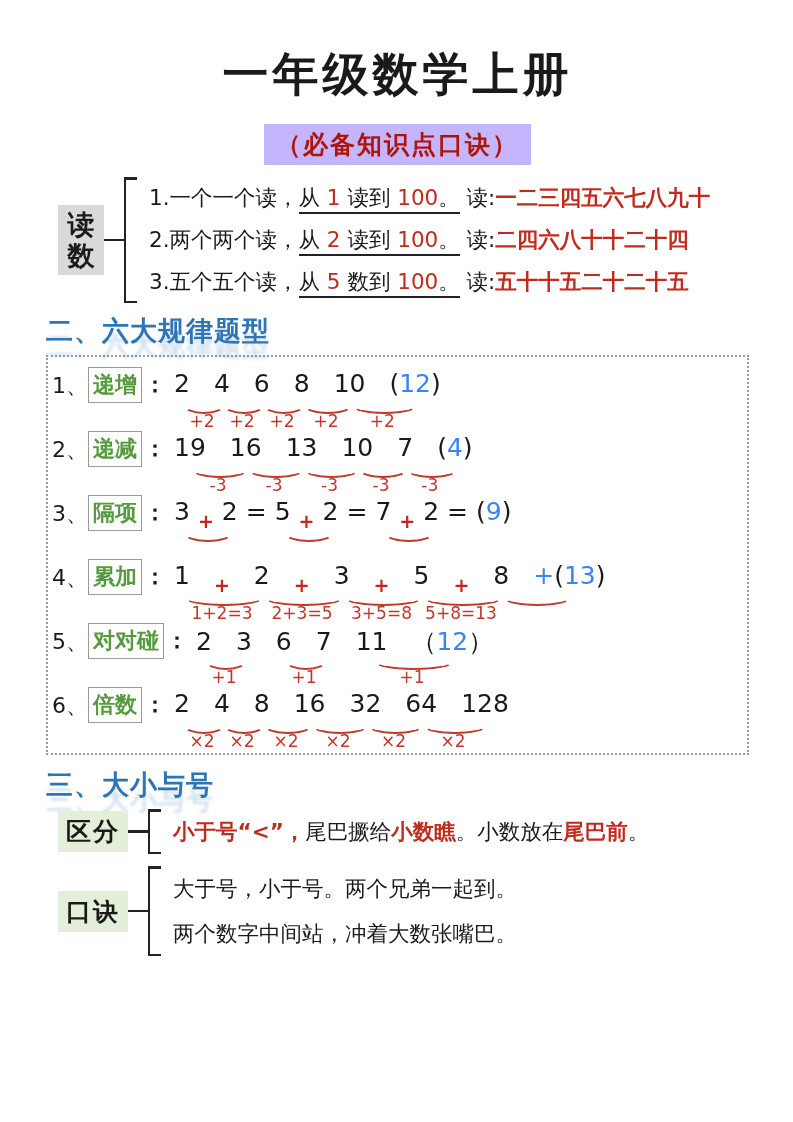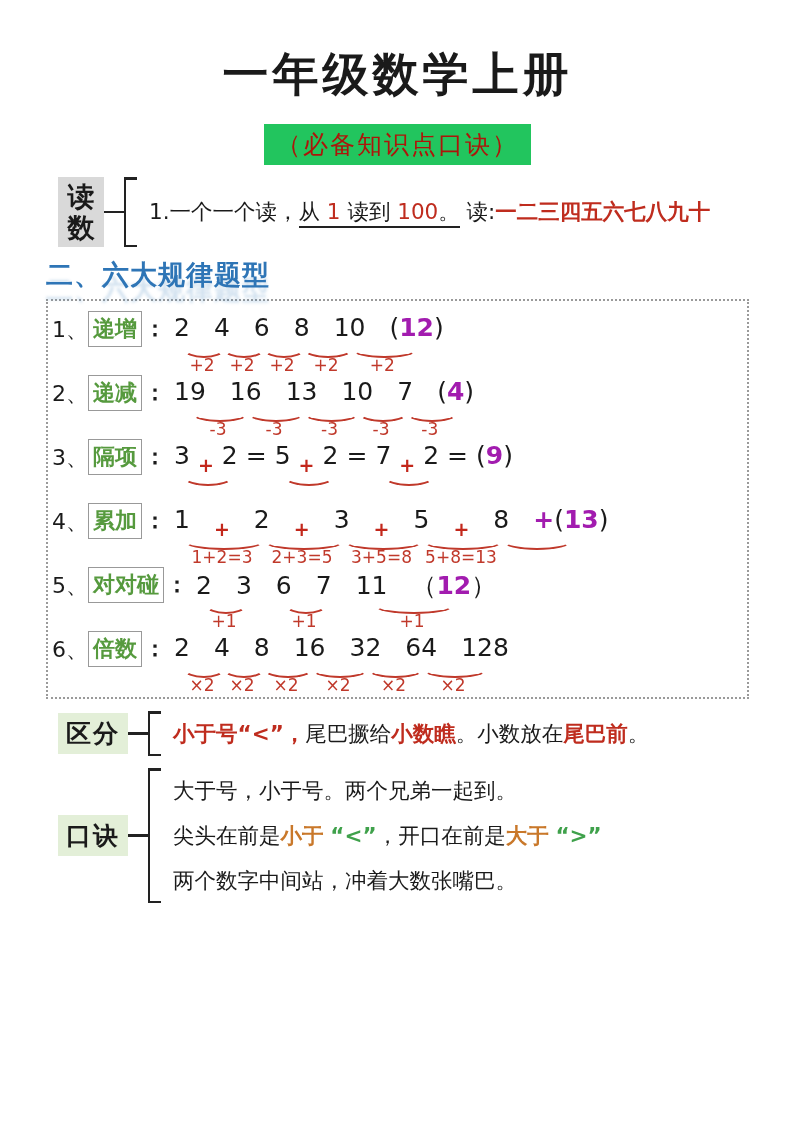--- a/index.html
+++ b/index.html
@@ -10,7 +10,7 @@
   .title{text-align:center;font-family:Liberation Sans, sans-serif;
          font-weight:bold;font-size:46px;letter-spacing:4px;margin:14px 0 18px;}
   .subtitle-wrap{text-align:center;margin:0 0 12px;}
-  .subtitle{display:inline-block;background:#22c55e;color:#ad150a;font-weight:normal;
+  .subtitle{display:inline-block;background:#c4b5fd;color:#ad150a;font-weight:bold;
             font-size:25px;padding:4px 12px;letter-spacing:2px;}
 
   .sec-h{color:#2e75b6;font-weight:bold;font-size:27px;letter-spacing:1px;

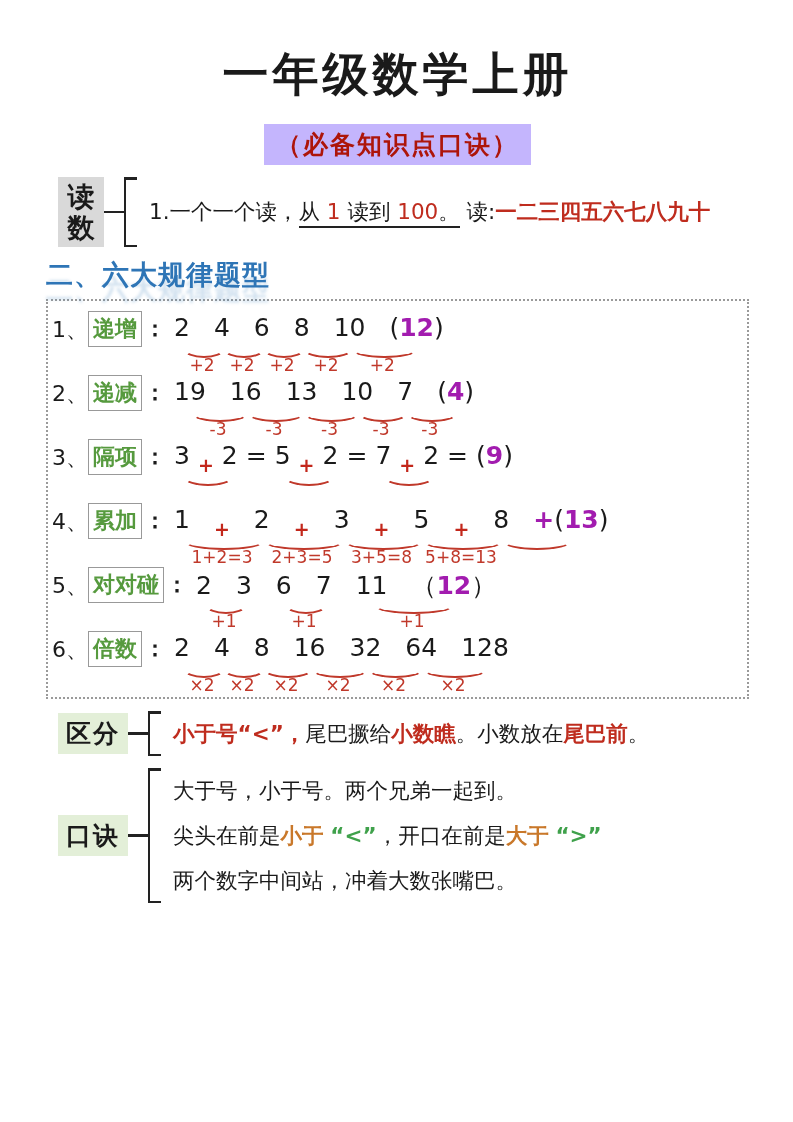--- a/index.html
+++ b/index.html
@@ -77,6 +77,7 @@
     <div class="bracket"></div>
     <div class="branch-lines" id="sec1-lines">
         <div class="rich-line"><span>1.一个一个读，</span><span class="ul"><span>从 </span><span class="red">1</span><span> 读到 </span><span class="red">100</span><span>。</span></span><span> 读:</span><span class="red b">一二三四五六七八九十</span></div>
+        <div class="rich-line"><span>2.两个两个读，</span><span class="ul"><span>从 </span><span class="red">2</span><span> 读到 </span><span class="red">100</span><span>。</span></span><span> 读:</span><span class="red b">二四六八十十二十四</span></div>
       </div>
   </div>
 

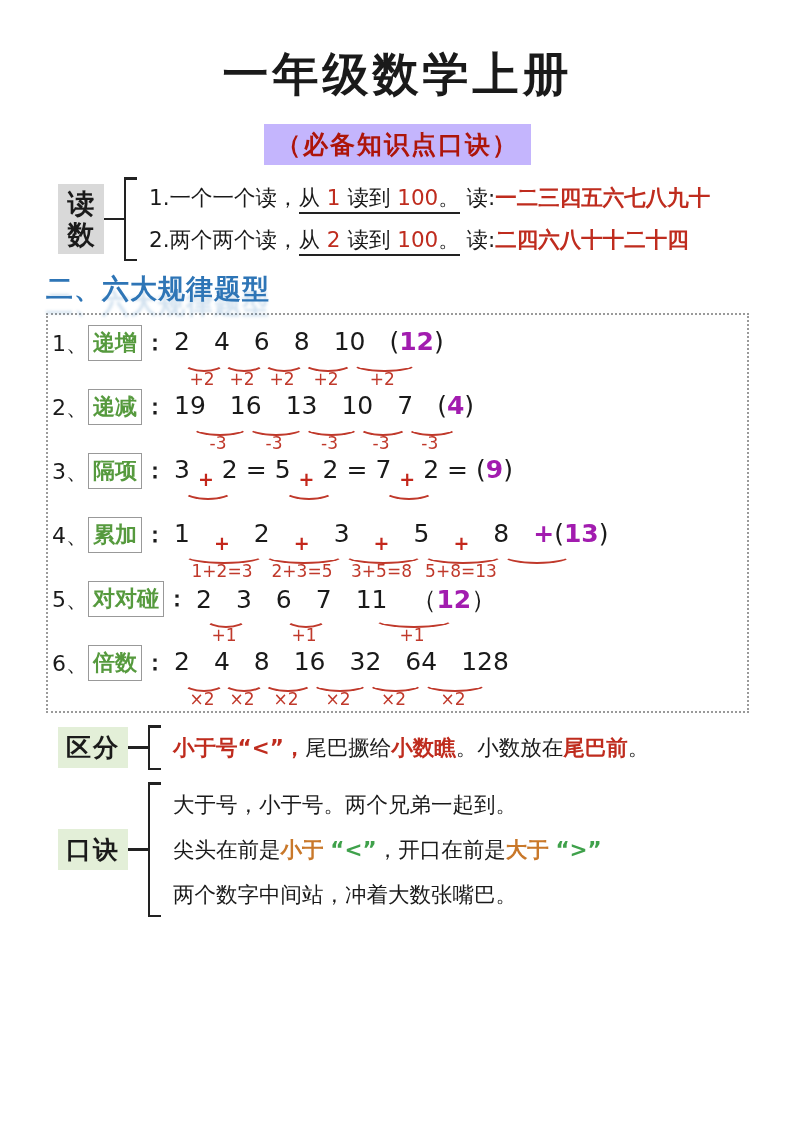--- a/index.html
+++ b/index.html
@@ -78,6 +78,7 @@
     <div class="branch-lines" id="sec1-lines">
         <div class="rich-line"><span>1.一个一个读，</span><span class="ul"><span>从 </span><span class="red">1</span><span> 读到 </span><span class="red">100</span><span>。</span></span><span> 读:</span><span class="red b">一二三四五六七八九十</span></div>
         <div class="rich-line"><span>2.两个两个读，</span><span class="ul"><span>从 </span><span class="red">2</span><span> 读到 </span><span class="red">100</span><span>。</span></span><span> 读:</span><span class="red b">二四六八十十二十四</span></div>
+        <div class="rich-line"><span>3.五个五个读，</span><span class="ul"><span>从 </span><span class="red">5</span><span> 数到 </span><span class="red">100</span><span>。</span></span><span> 读:</span><span class="red b">五十十五二十二十五</span></div>
       </div>
   </div>
 

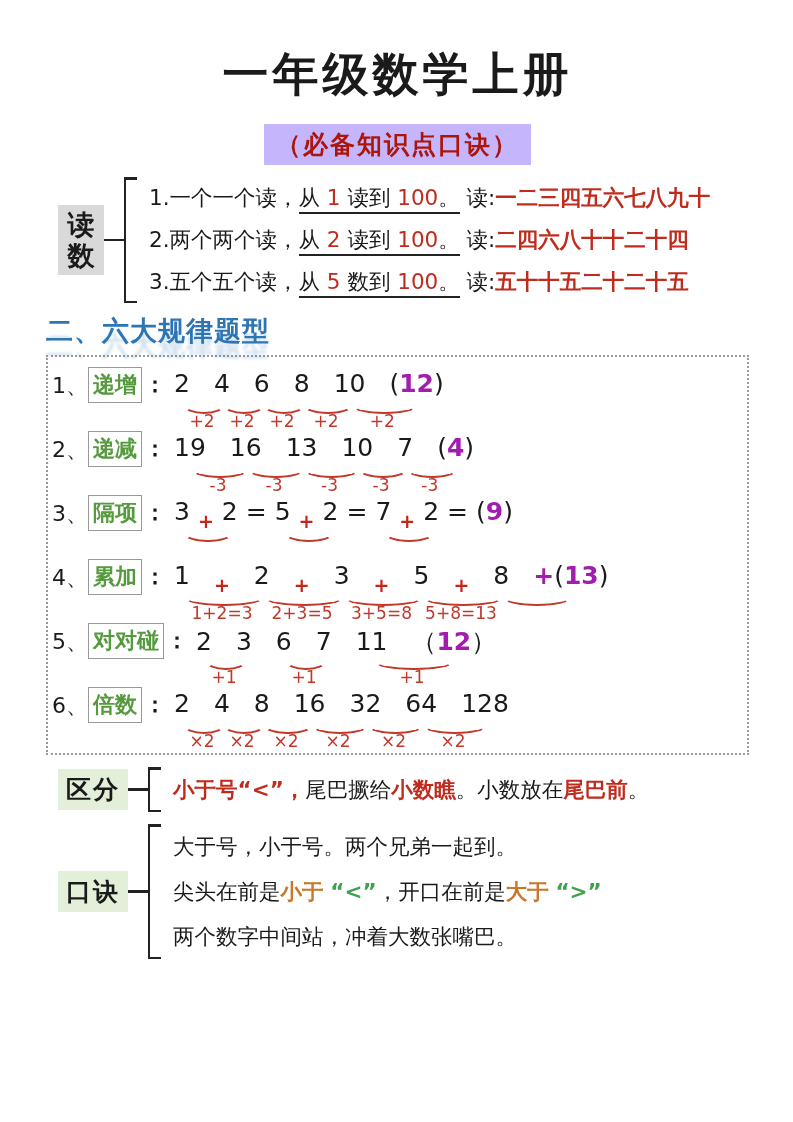--- a/index.html
+++ b/index.html
@@ -48,7 +48,7 @@
   .p-seq{position:relative;height:62px;flex:1;padding-top:2px;}
   .tok{display:inline-block;margin-right:24px;font-size:25px;font-weight:500;}
   .dense .tok{margin-right:8px;}
-  .tok .red{color:#a21caf;font-weight:bold;}
+  .tok .red{color:#3b82f6;}
   .tok .low{position:relative;top:8px;font-size:19px;color:#c3271b;font-weight:bold;}
   .arc{position:absolute;height:13px;top:30px;border:2.2px solid transparent;
        border-bottom-color:#c0392b;border-radius:50%;}

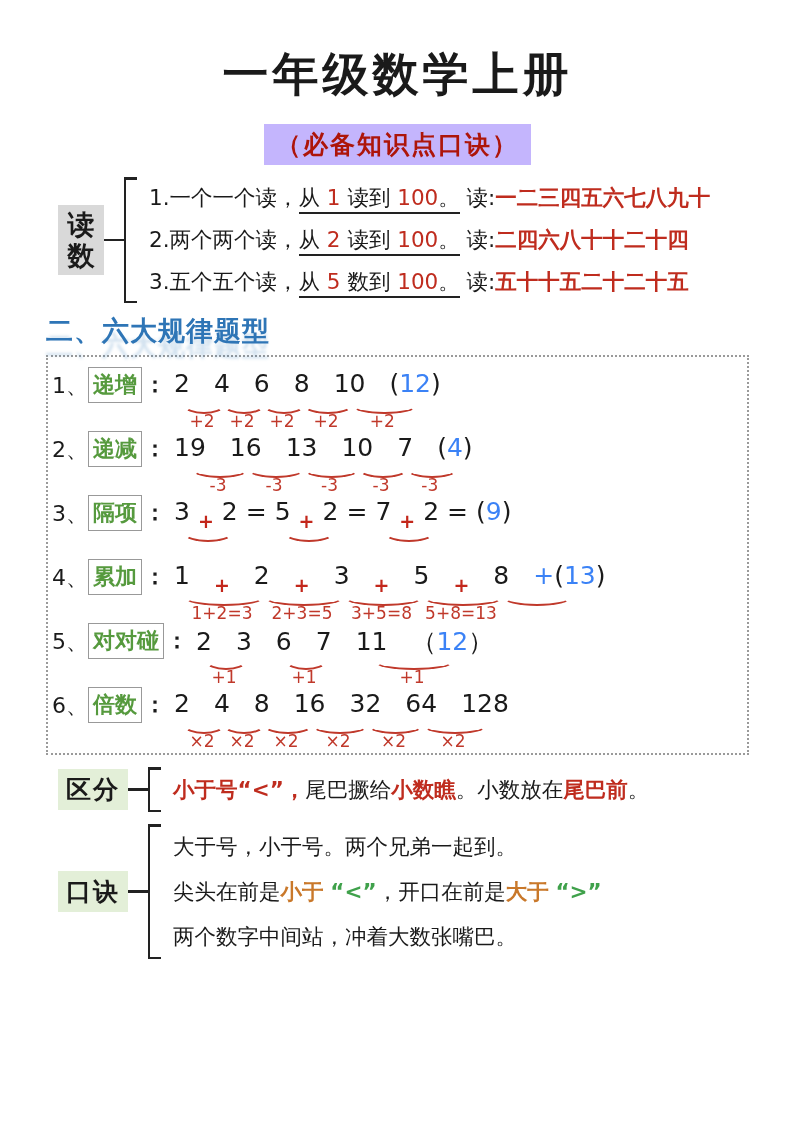--- a/index.html
+++ b/index.html
@@ -123,6 +123,7 @@
       </div>
     </div>
 
+  <div class="sec-h">三、大小与号</div>
 
   <div id="sec3">
       <div class="branch sec3-block">

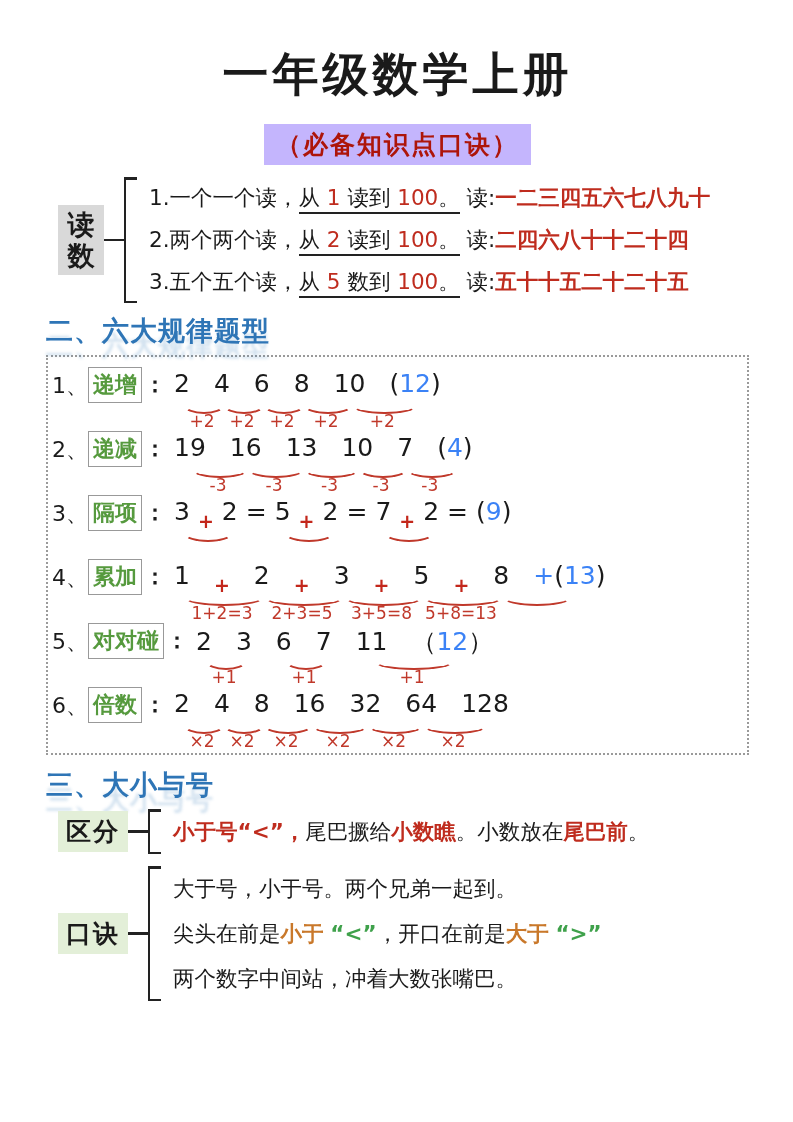--- a/index.html
+++ b/index.html
@@ -140,7 +140,6 @@
         <div class="bracket"></div>
         <div class="branch-lines sec3-lines">
           <div class="rich-line"><span>大于号，小于号。两个兄弟一起到。</span></div>
-          <div class="rich-line"><span>尖头在前是</span><span class="orange">小于</span><span> </span><span class="green">“&lt;”</span><span>，开口在前是</span><span class="orange">大于</span><span> </span><span class="green">“&gt;”</span></div>
           <div class="rich-line"><span>两个数字中间站，冲着大数张嘴巴。</span></div>
         </div>
       </div>

